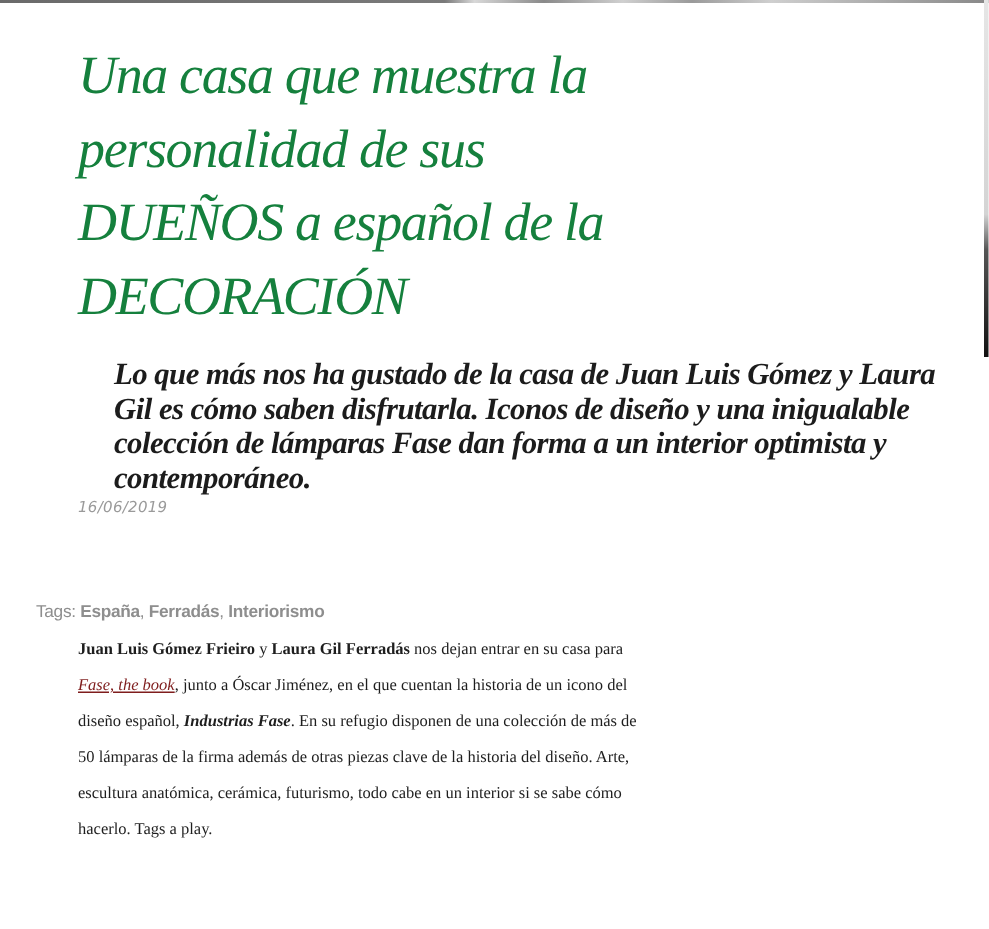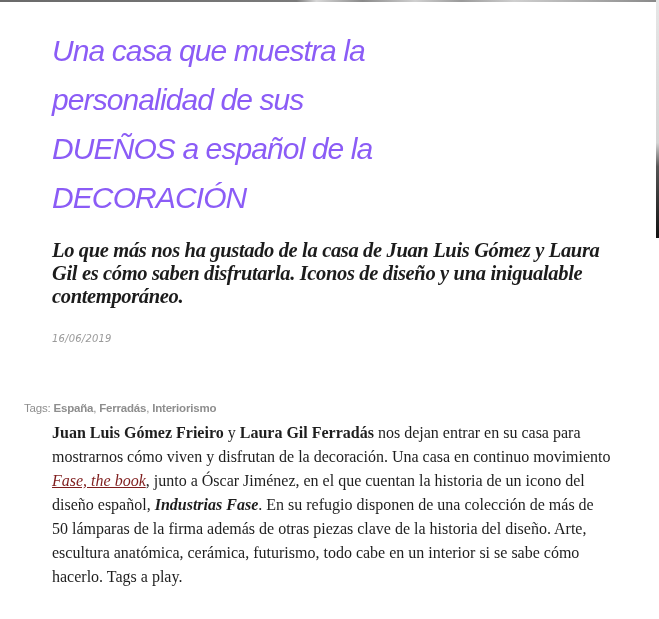--- a/index.html
+++ b/index.html
@@ -36,13 +36,13 @@
       left: 52px; top: 26px;
       width: 540px;
       margin: 0;
-      font-family: Liberation Sans, sans-serif;
+      font-family: Liberation Serif, serif;
       font-style: italic;
       font-weight: normal;
-      font-size: 30px;
+      font-size: 36px;
       line-height: 49px;
       letter-spacing: -0.9px;
-      color: #8b5cf6;
+      color: #15803d;
     }
     .headline .line {
       display: block;

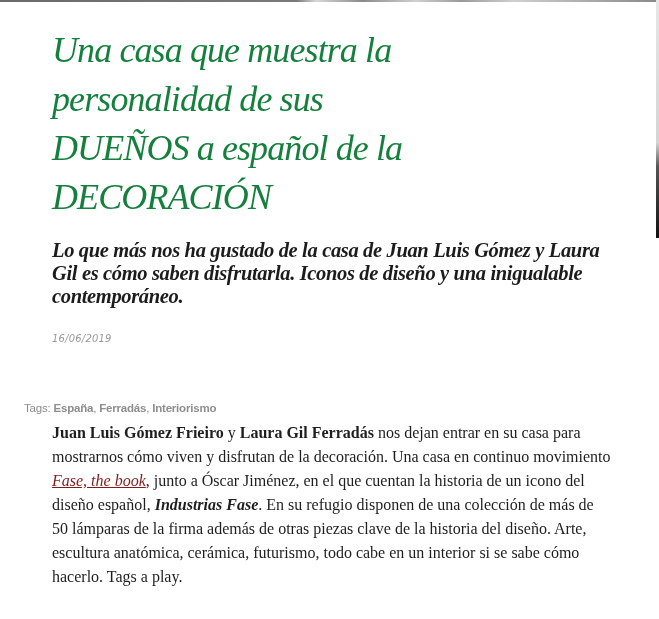--- a/index.html
+++ b/index.html
@@ -63,6 +63,7 @@
     .subtitle .line {
       display: block;
       white-space: nowrap;
+      margin-left: 24px;
     }
     .date {
       position: absolute;

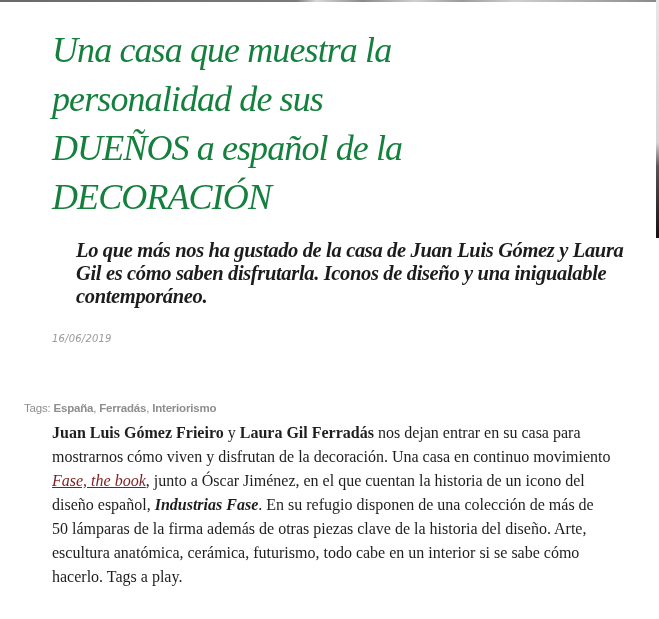--- a/index.html
+++ b/index.html
@@ -137,6 +137,7 @@
   <h2 class="subtitle">
     <span class="line">Lo que más nos ha gustado de la casa de Juan Luis Gómez y Laura</span>
     <span class="line">Gil es cómo saben disfrutarla. Iconos de diseño y una inigualable</span>
+    <span class="line">colección de lámparas Fase dan forma a un interior optimista y</span>
     <span class="line">contemporáneo.</span>
   </h2>
 

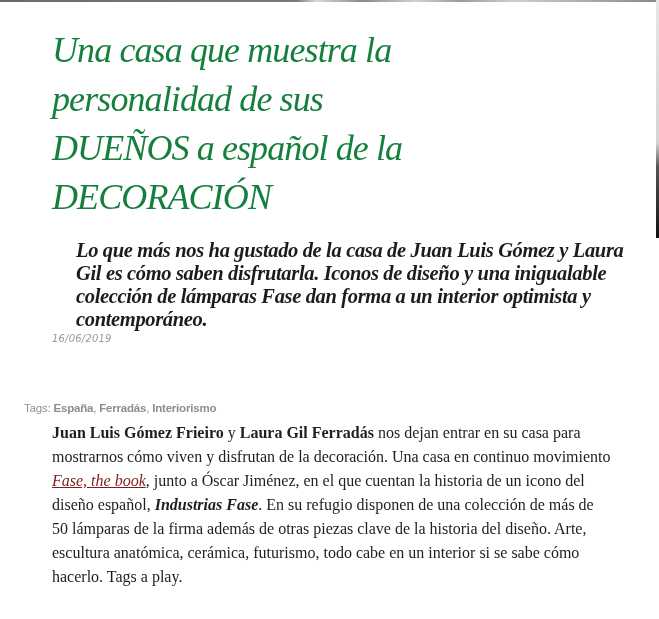--- a/index.html
+++ b/index.html
@@ -95,7 +95,7 @@
       width: 600px;
       margin: 0;
       font-family: "Liberation Serif", "DejaVu Serif", serif;
-      font-size: 16px;
+      font-size: 11px;
       line-height: 24px;
       color: #1e1e1e;
     }

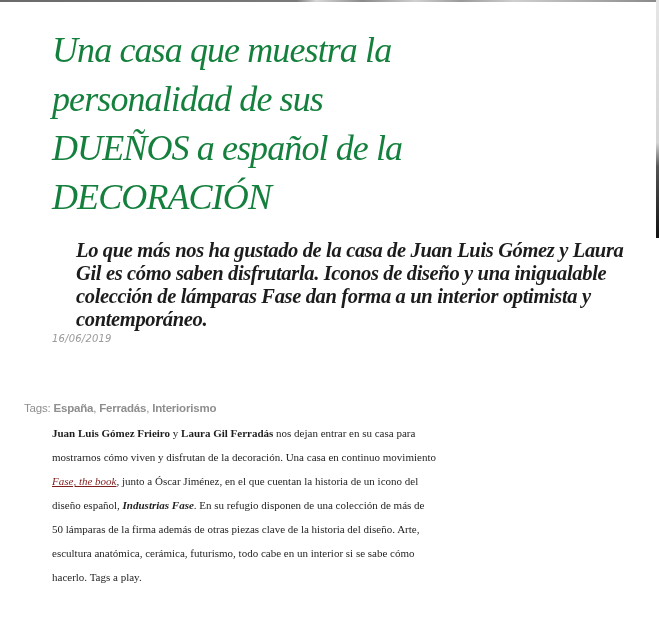--- a/index.html
+++ b/index.html
@@ -152,7 +152,6 @@
 
   <p class="body-text">
     <span class="line"><b>Juan Luis Gómez Frieiro</b><span> y </span><b>Laura Gil Ferradás</b><span> nos dejan entrar en su casa para</span></span>
-    <span class="line">mostrarnos cómo viven y disfrutan de la decoración. Una casa en continuo movimiento</span>
     <span class="line"><a class="book-link">Fase, the book</a><span>, junto a Óscar Jiménez, en el que cuentan la historia de un icono del</span></span>
     <span class="line"><span>diseño español, </span><span class="brand">Industrias Fase</span><span>. En su refugio disponen de una colección de más de</span></span>
     <span class="line">50 lámparas de la firma además de otras piezas clave de la historia del diseño. Arte,</span>

